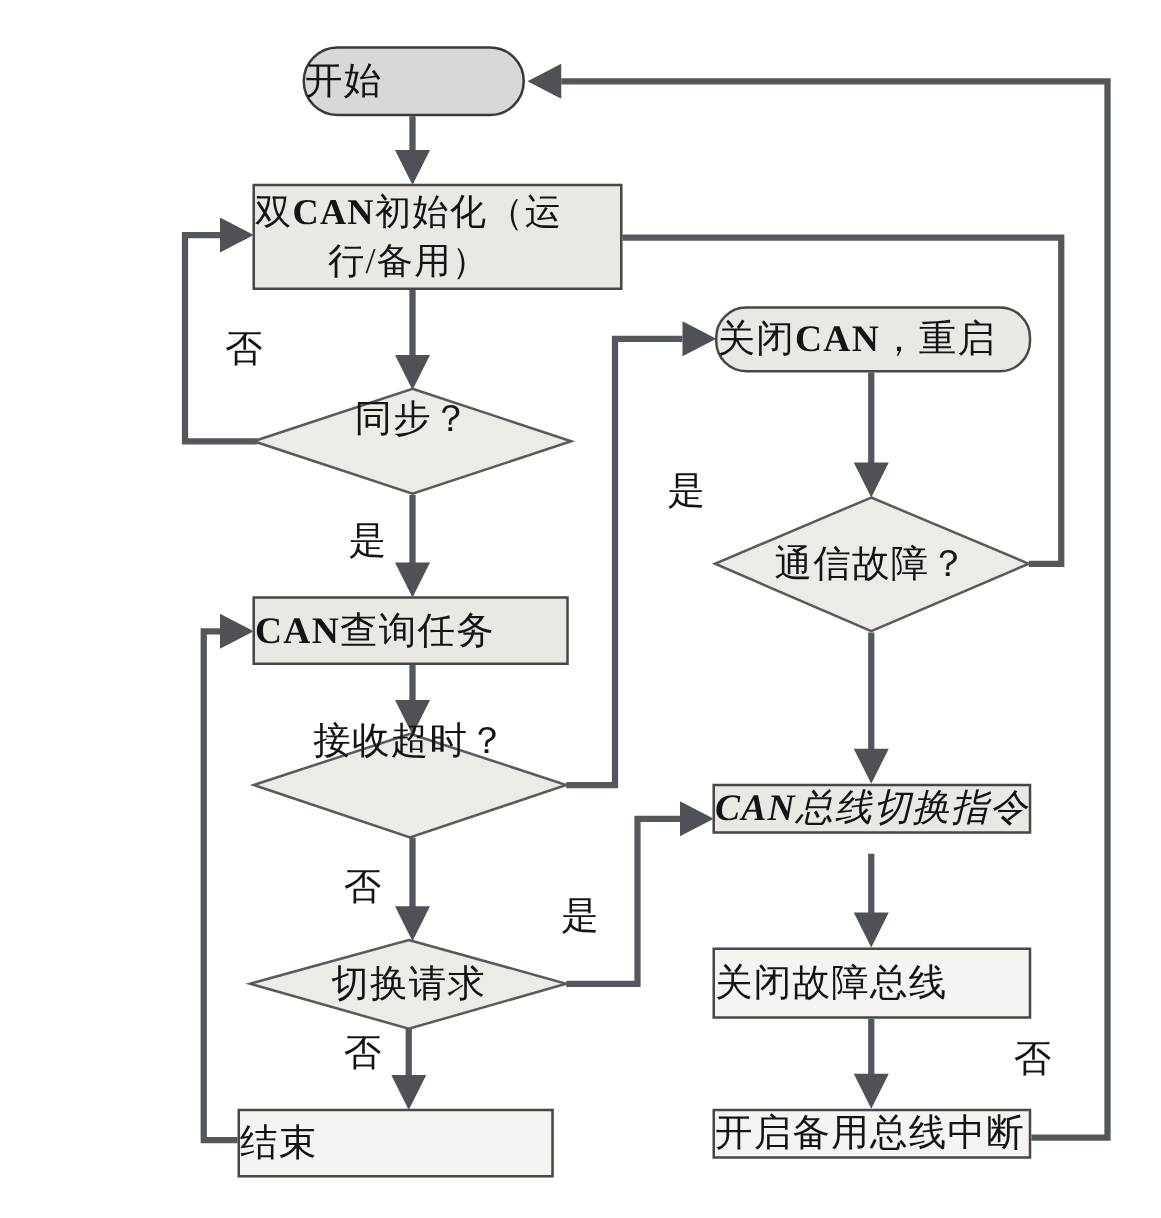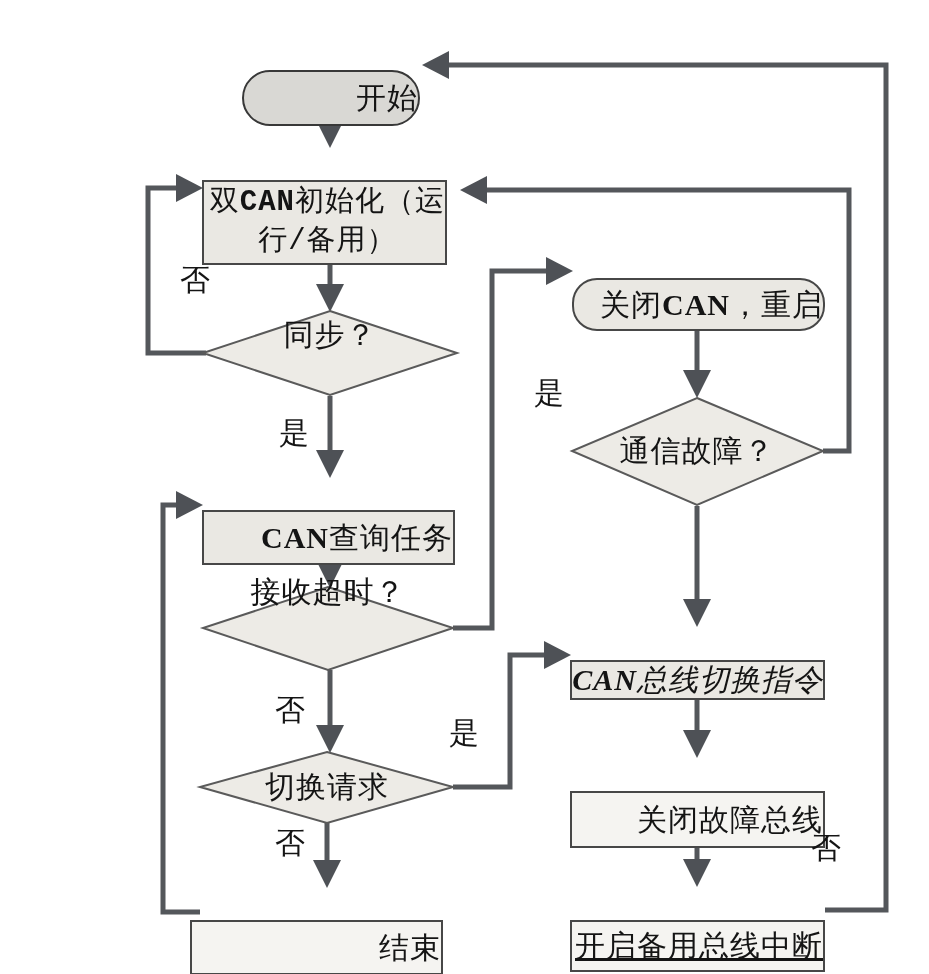--- a/index.html
+++ b/index.html
@@ -15,9 +15,9 @@
   .edges polyline,.edges line{fill:none;stroke:var(--line);stroke-width:5;}
   .edges polygon.head{fill:var(--arrowhead);stroke:none;}
   .edges polygon.diamond{fill:var(--diamond-fill);stroke:var(--diamond-border);stroke-width:2;}
-  .node{position:absolute;display:flex;align-items:center;justify-content:flex-end;
+  .node{position:absolute;display:flex;align-items:center;justify-content:flex-start;
         box-sizing:border-box;background:var(--node-fill);border:2px solid var(--node-border);
-        color:var(--text);font-size:30px;text-align:center;letter-spacing:1px;line-height:1.32;margin-top:33px;}
+        color:var(--text);font-size:30px;text-align:center;letter-spacing:1px;line-height:1.32;}
   .node .b{font-weight:700;}
   .stadium{border-radius:28px;background:var(--stadium-fill);border-color:#383838;}
   .light{background:var(--light-fill);}

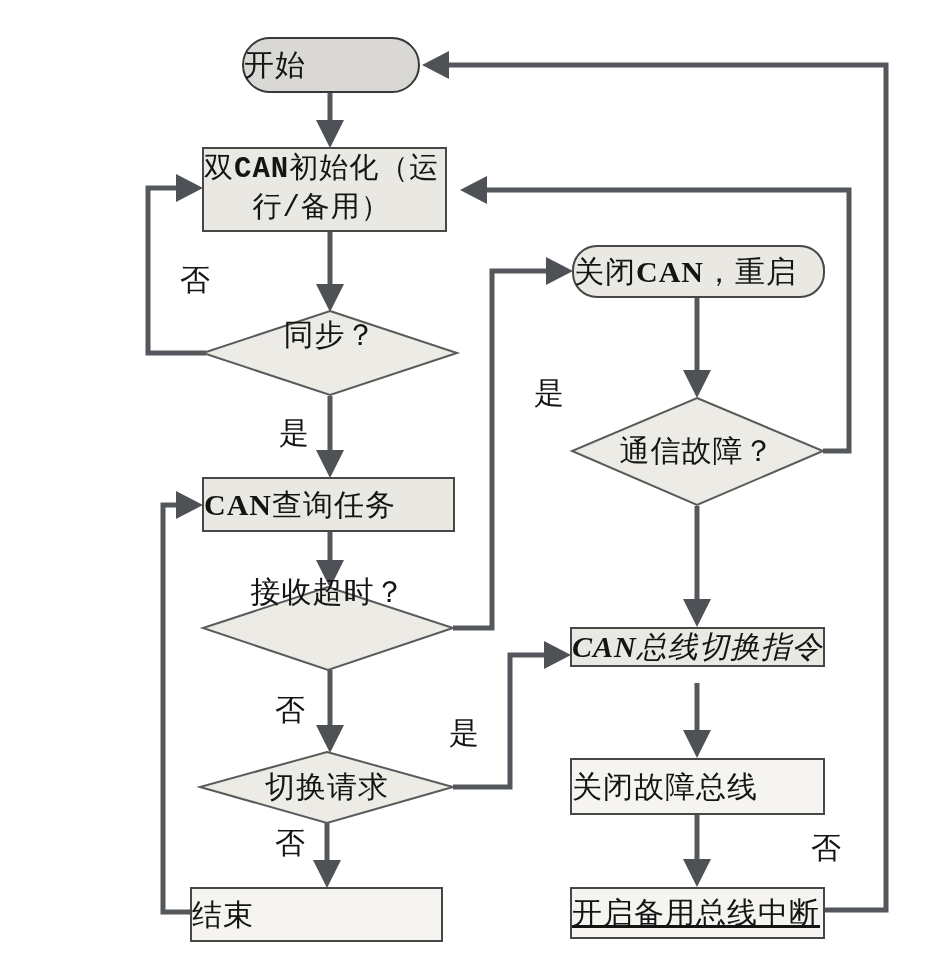--- a/index.html
+++ b/index.html
@@ -107,7 +107,7 @@
     <span>开始</span>
   </div>
 
-  <div class="node" style="left:202px;top:147px;width:245px;height:85px;font-size:29px;font-family:Liberation Mono, monospace;">
+  <div class="node" style="left:202px;top:147px;width:296px;height:85px;font-size:29px;">
     <div>
       <div><span>双</span><span class="b">CAN</span><span>初始化（运</span></div>
       <div>行/备用）</div>

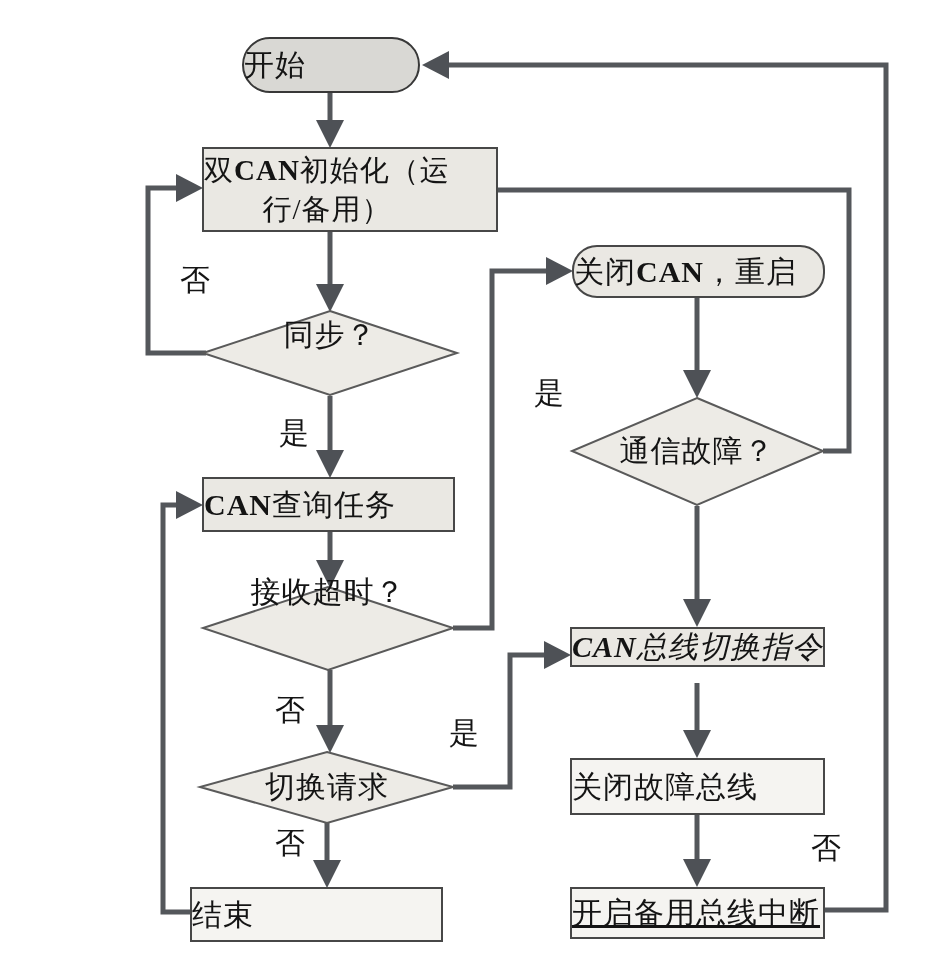--- a/index.html
+++ b/index.html
@@ -134,7 +134,7 @@
     <span>关闭故障总线</span>
   </div>
 
-  <div class="node light" style="left:570px;top:887px;width:255px;height:52px;text-decoration:underline;">
+  <div class="node light" style="left:570px;top:887px;width:255px;height:40px;">
     <span>开启备用总线中断</span>
   </div>
 

